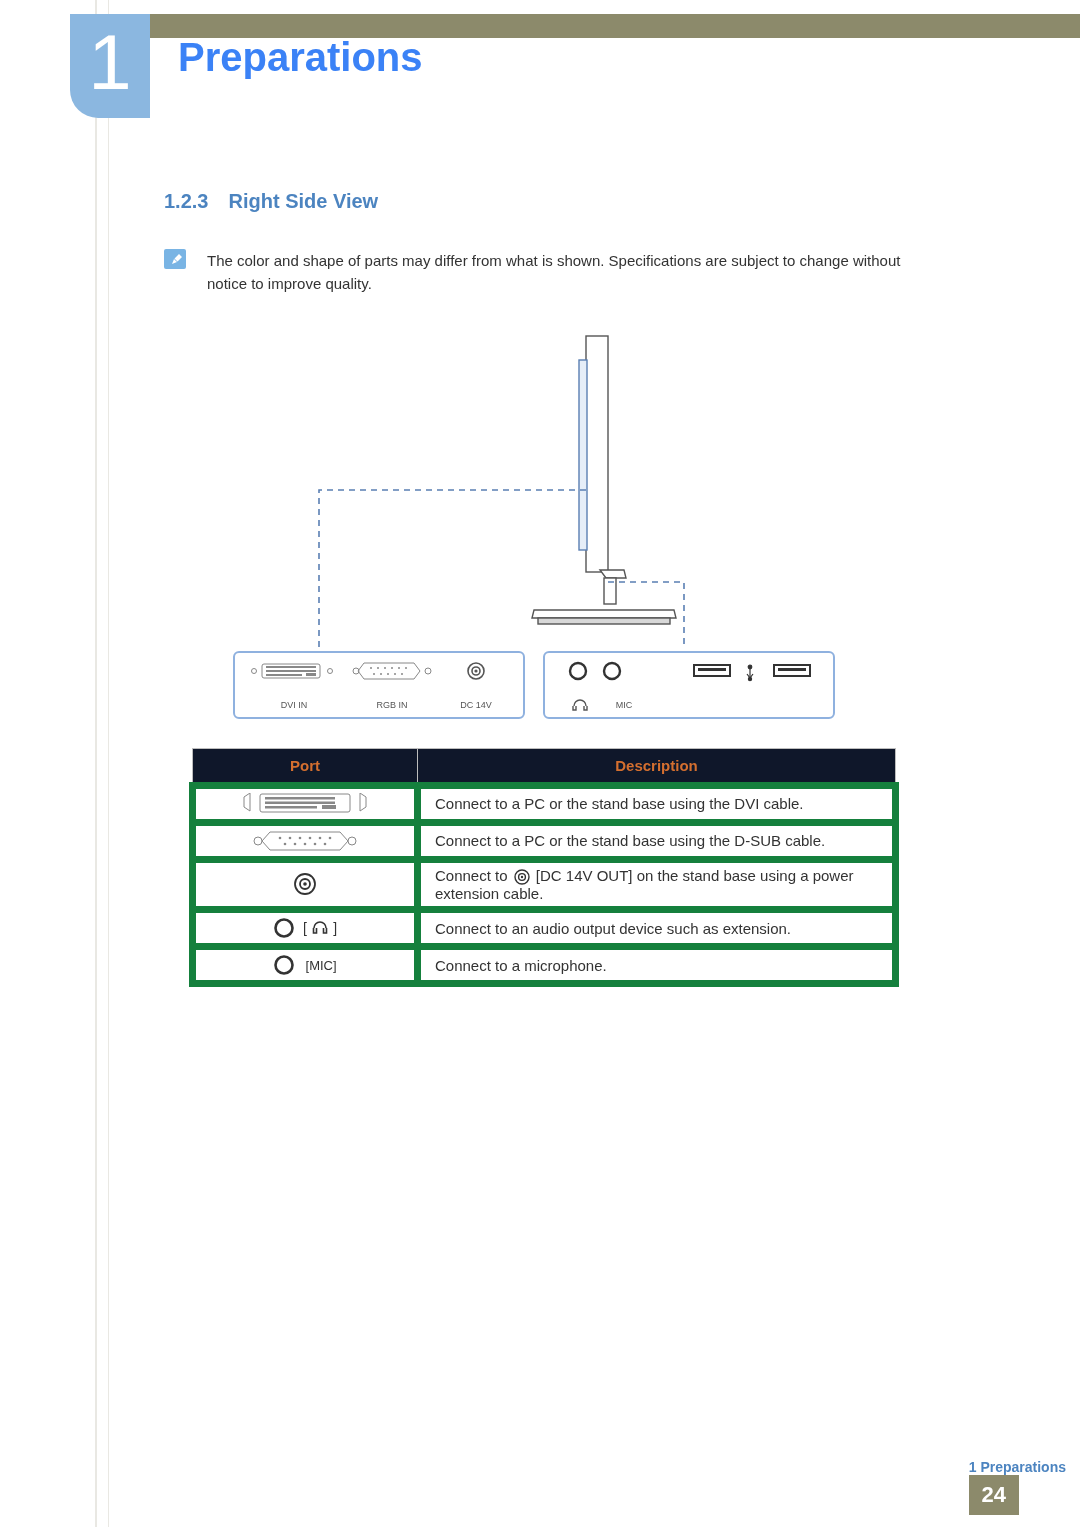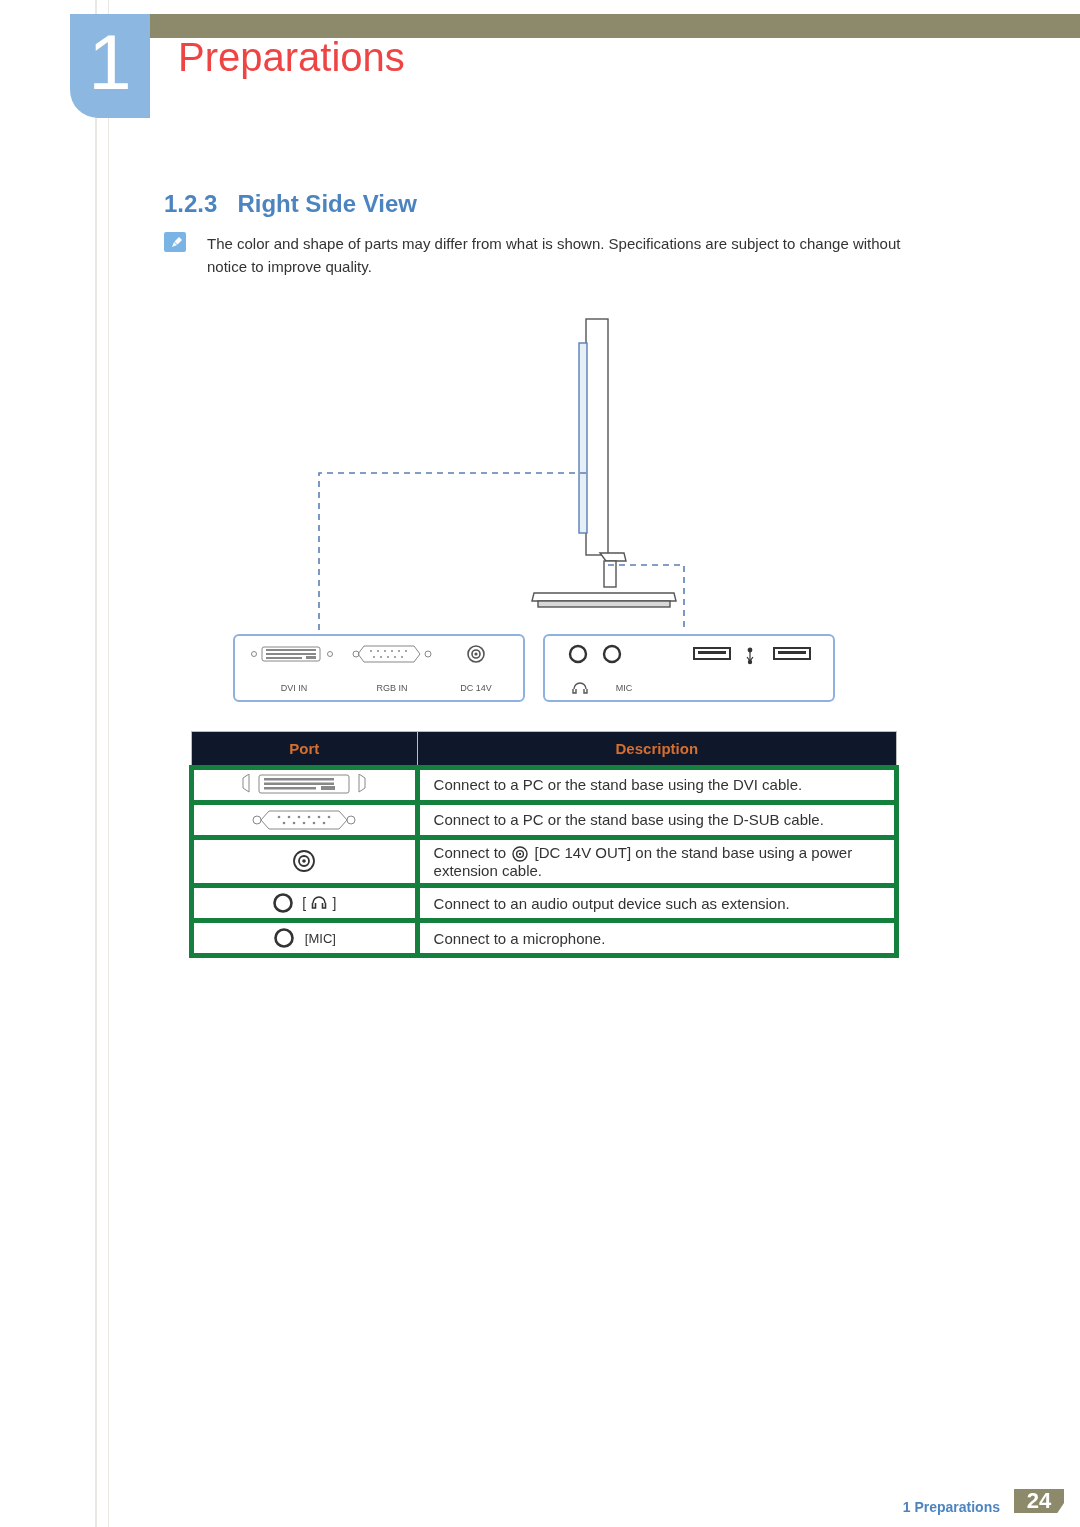--- a/index.html
+++ b/index.html
@@ -60,8 +60,8 @@
     left: 178px;
     top: 35px;
     font-size: 40px;
-    color: #ef4444;
-    font-weight: 400;
+    color: #3b82f6;
+    font-weight: 700;
   }
   .content {
     position: absolute;

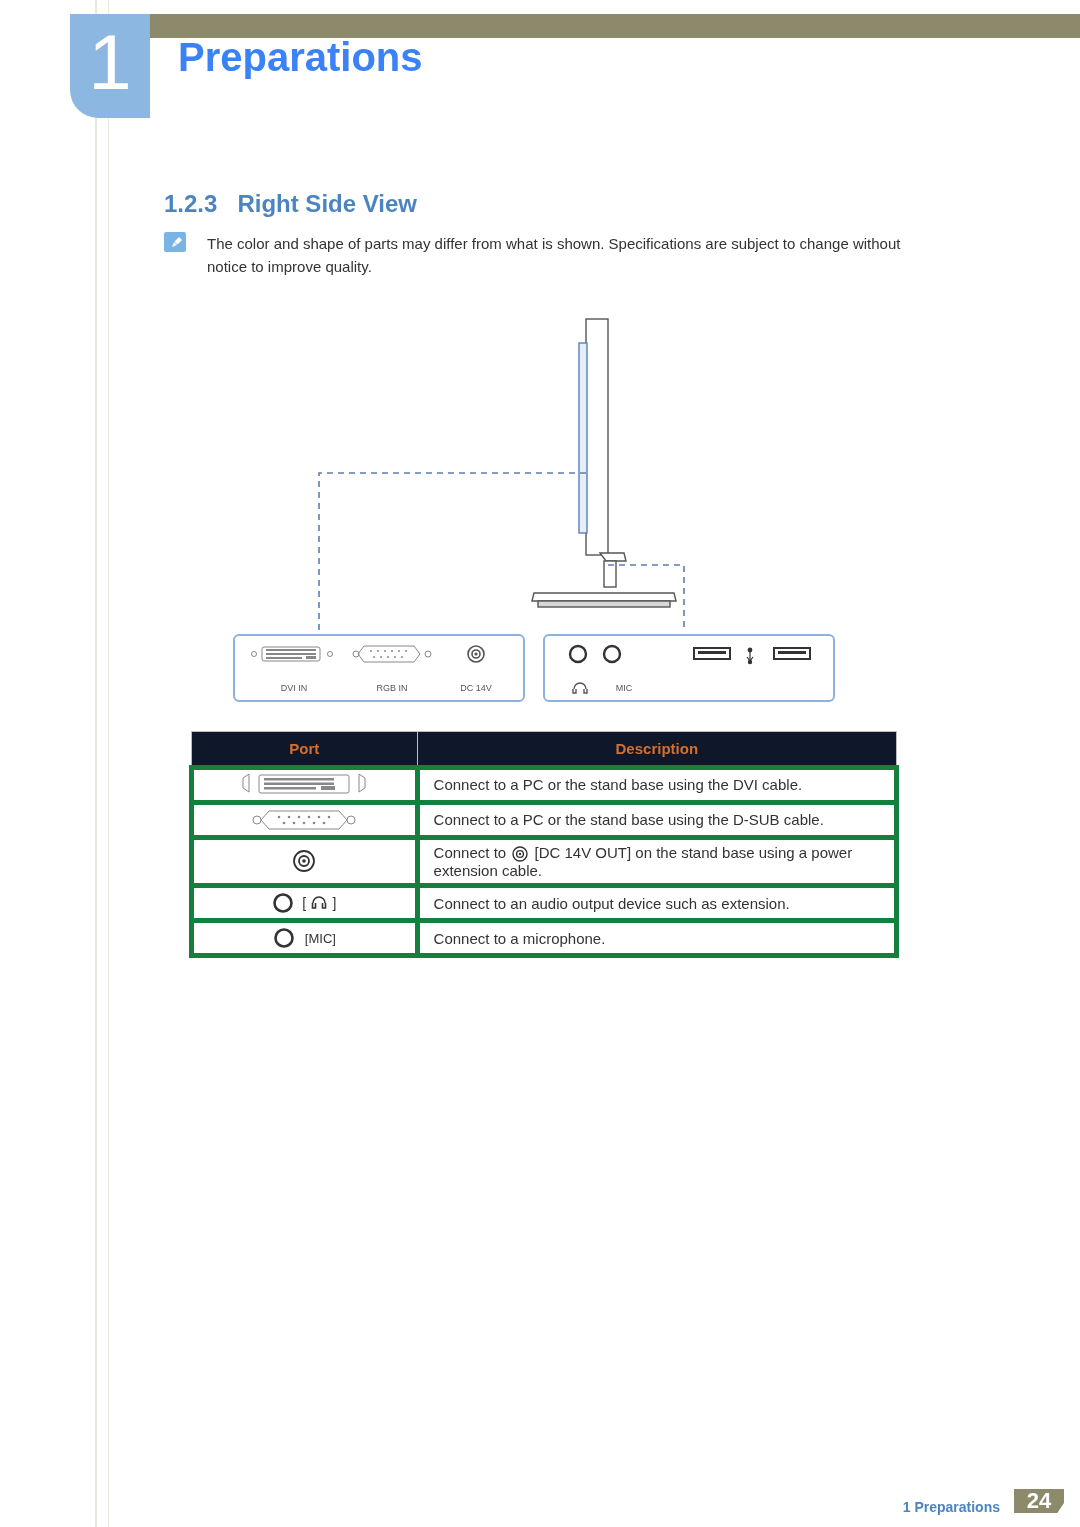--- a/index.html
+++ b/index.html
@@ -70,10 +70,10 @@
     width: 760px;
   }
   .section-heading {
-    font-size: 24px;
+    font-size: 20px;
     color: #4c84c0;
     font-weight: 700;
-    margin-bottom: 14px;
+    margin-bottom: 36px;
   }
   .section-number { margin-right: 20px; }
   .note-row { display: flex; align-items: flex-start; gap: 21px; margin-bottom: 34px; }

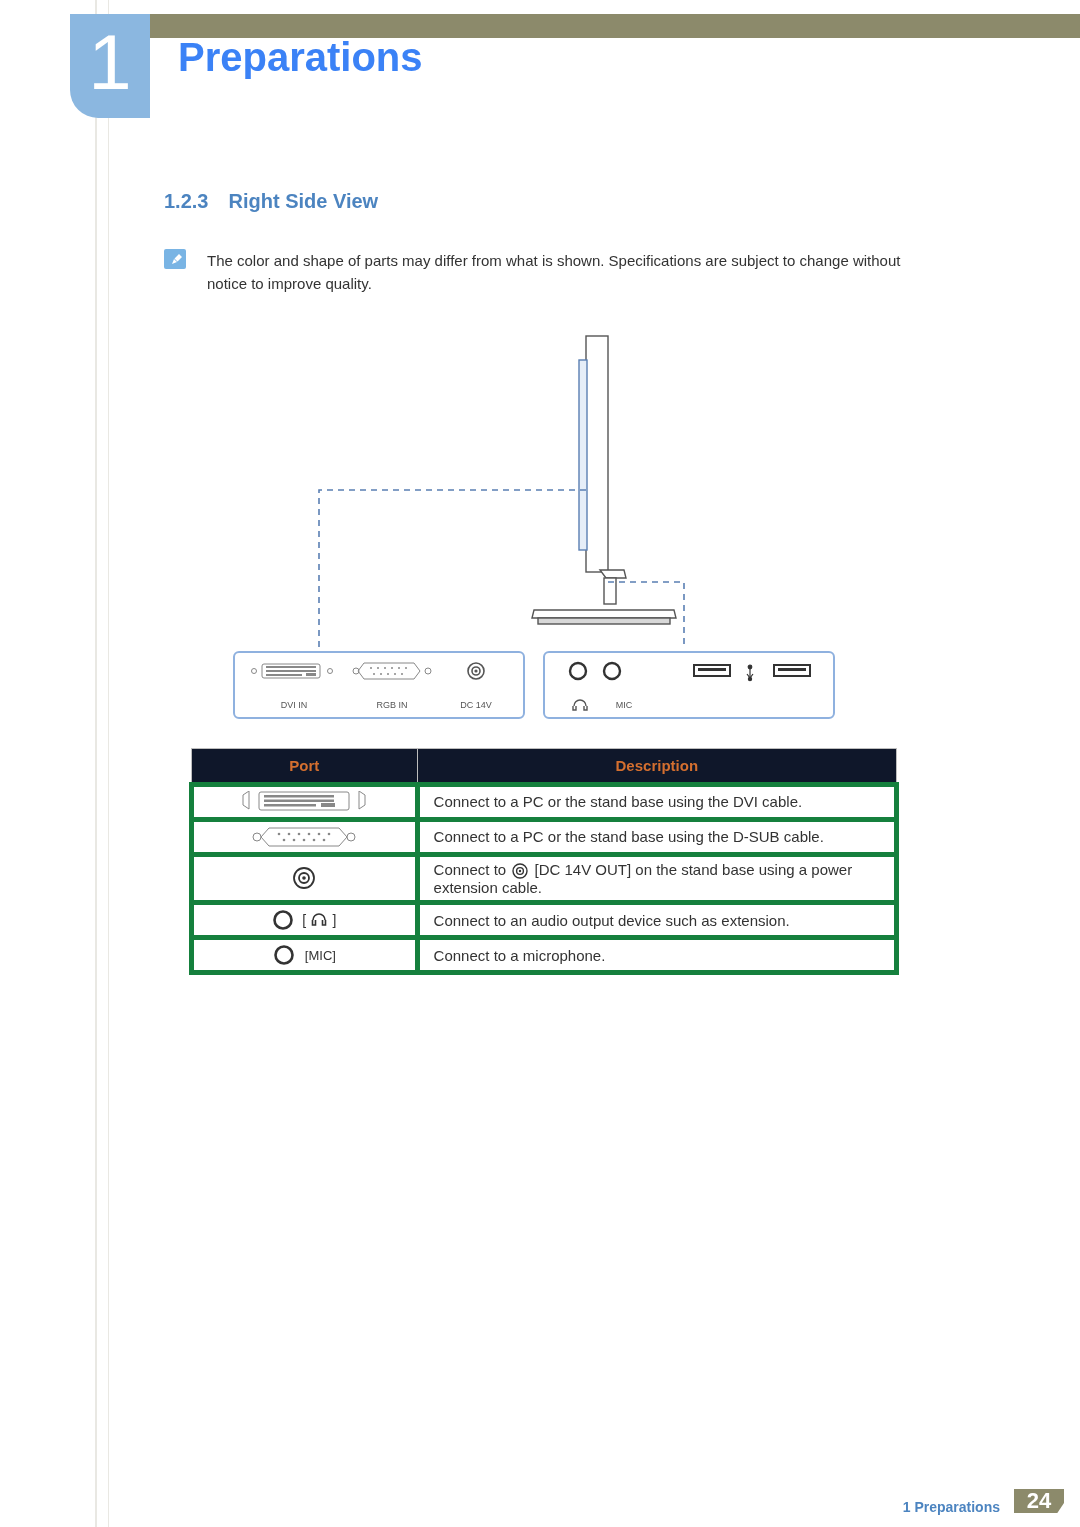--- a/index.html
+++ b/index.html
@@ -101,7 +101,7 @@
     text-align: center;
   }
   .ports-table td {
-    border: 5px solid #15803d;
+    border: 7px solid #15803d;
     padding: 4px 14px;
     vertical-align: middle;
   }

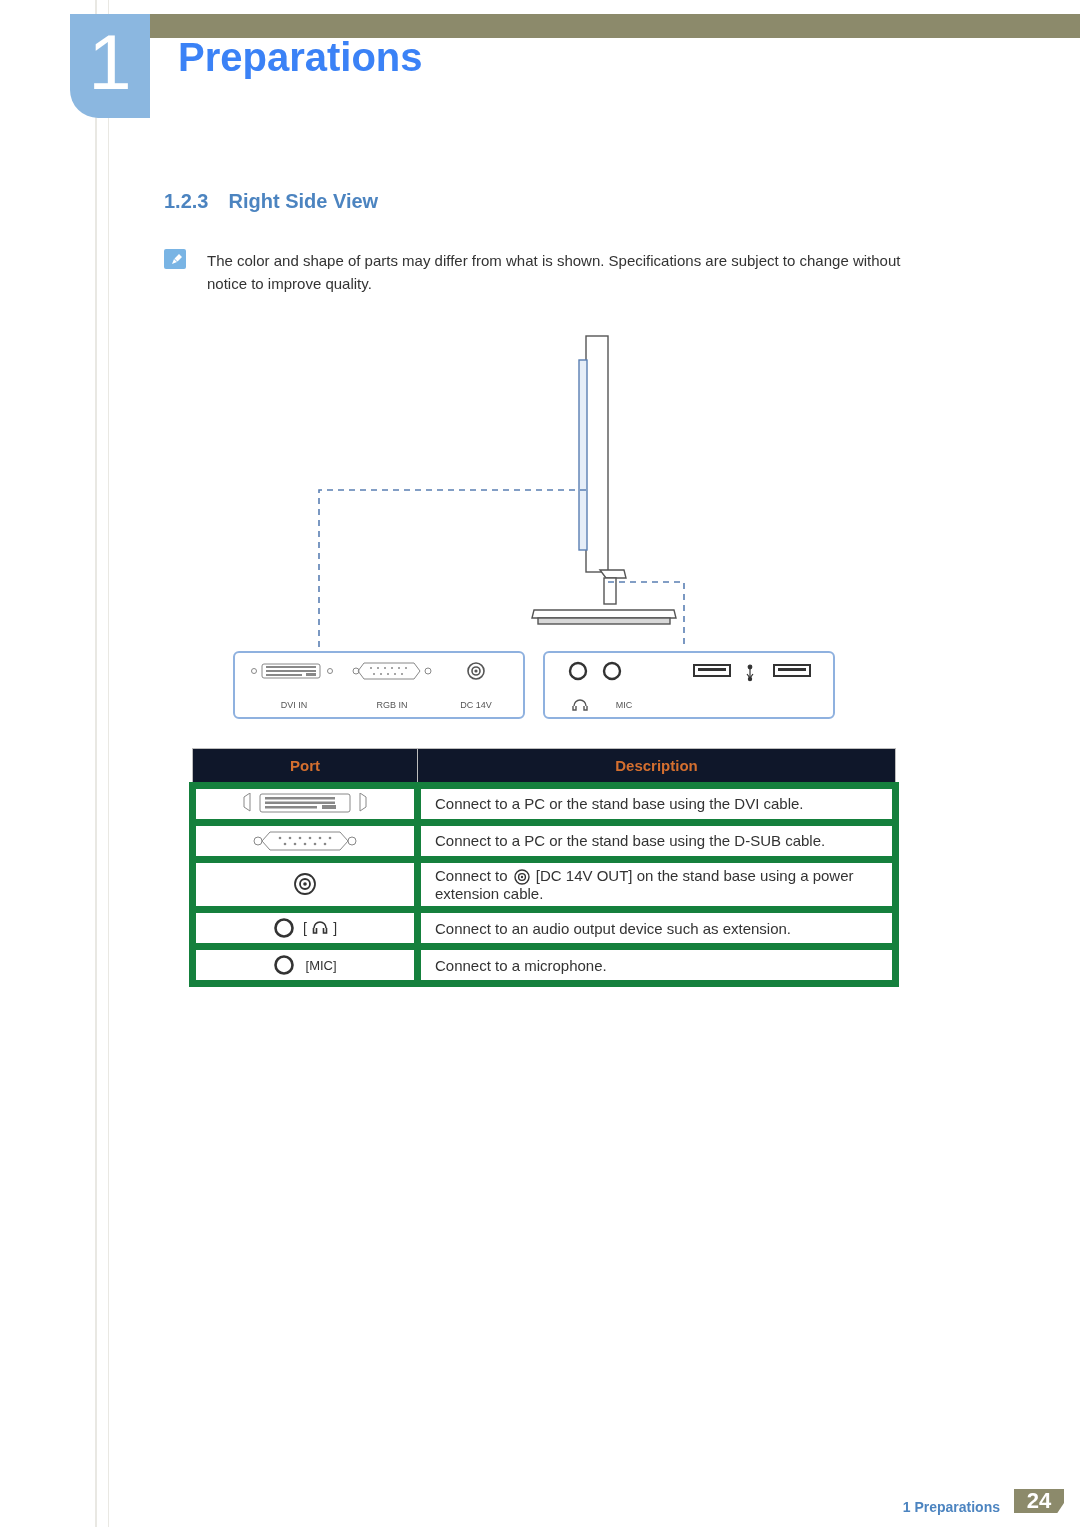--- a/index.html
+++ b/index.html
@@ -117,9 +117,10 @@
   .footer {
     position: absolute;
     bottom: 12px;
-    right: 16px;
+    right: 0;
     display: flex;
     align-items: stretch;
+    flex-direction: column;
   }
   .footer-text {
     font-size: 14px;

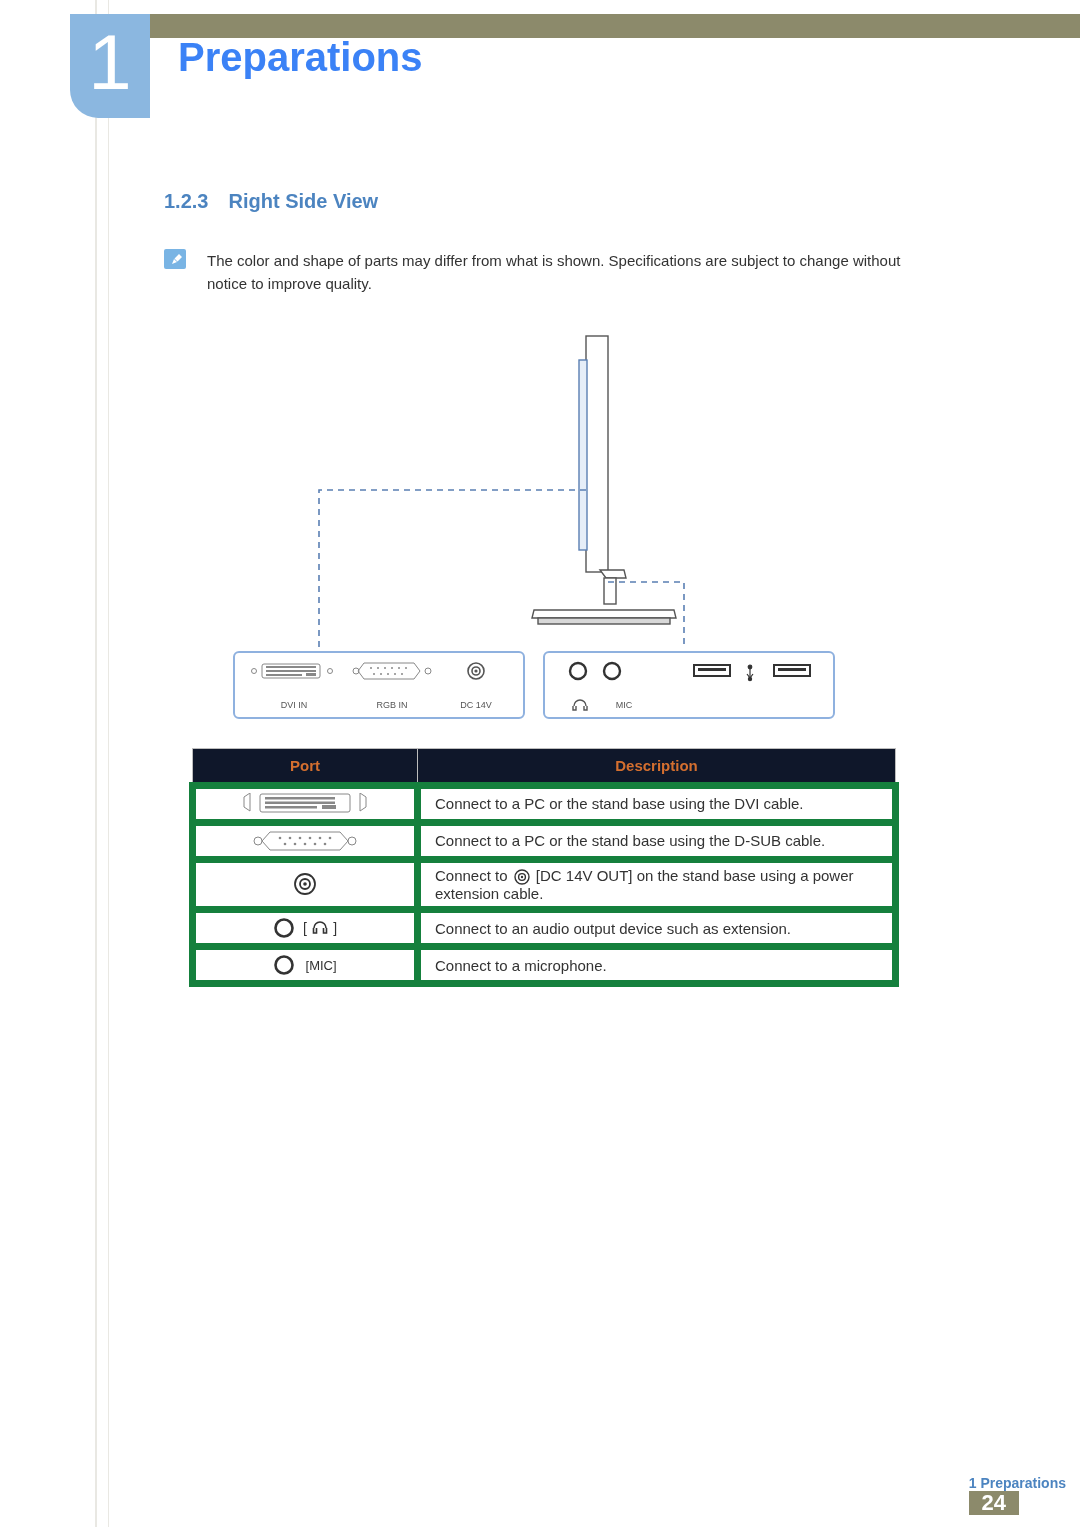--- a/index.html
+++ b/index.html
@@ -130,7 +130,7 @@
   }
   .footer-page {
     width: 50px;
-    height: 24px;
+    height: 40px;
     background: #8c8a6b;
     color: #fff;
     display: flex;

